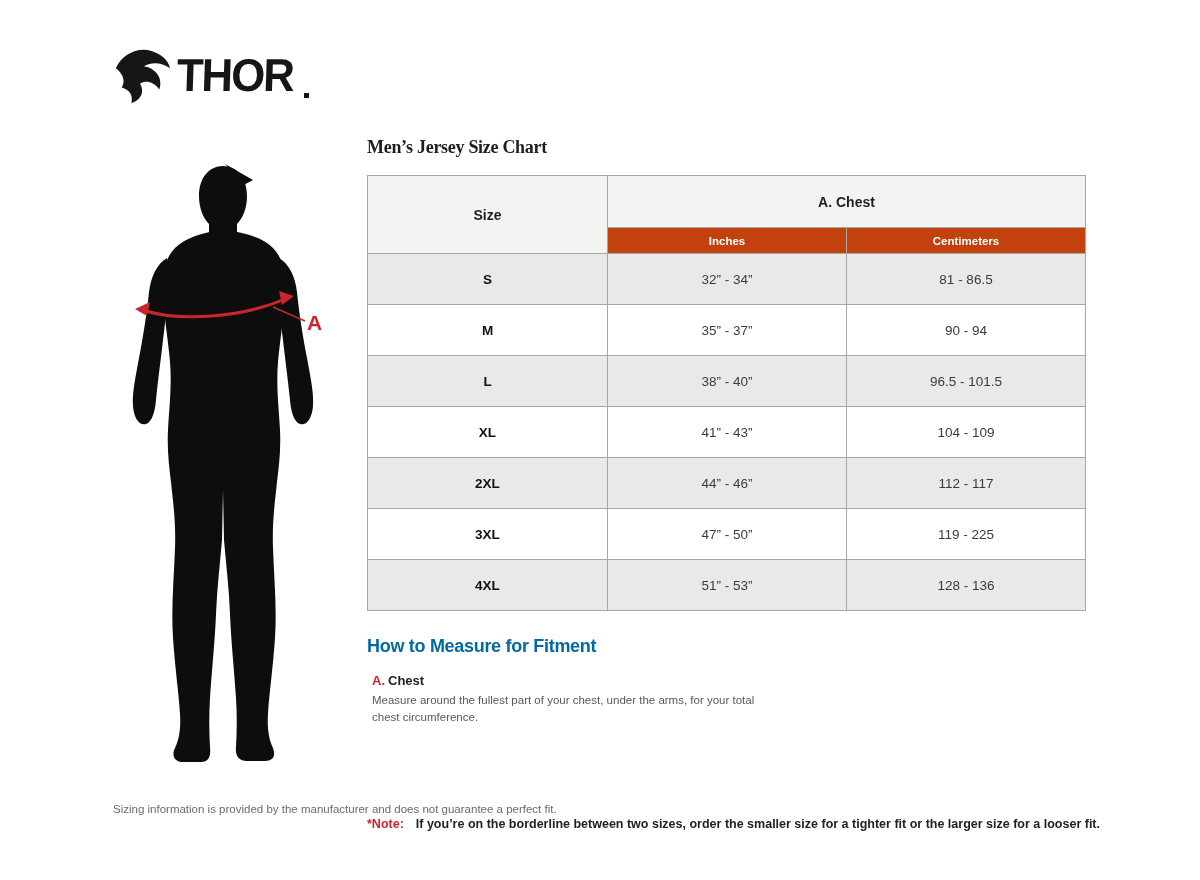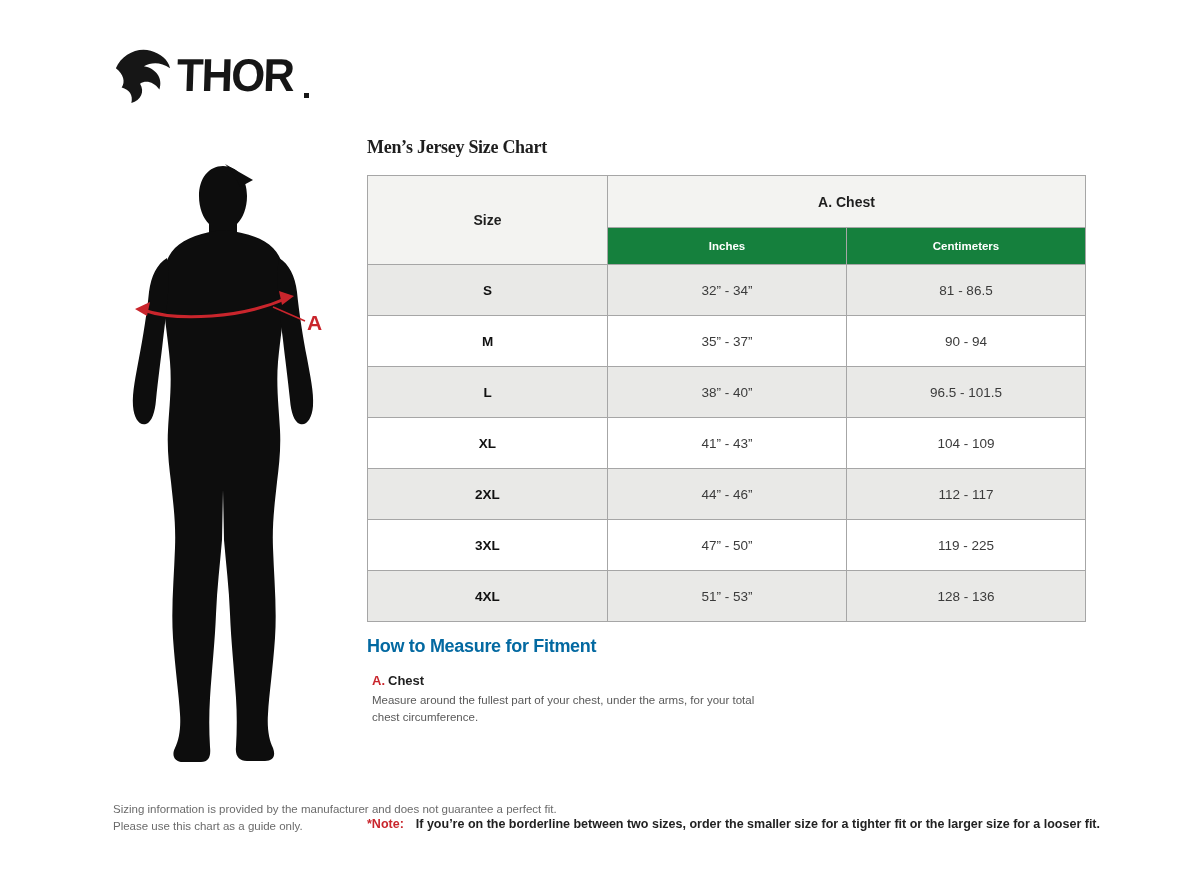--- a/index.html
+++ b/index.html
@@ -27,7 +27,7 @@
   table.size-table td { border: 1px solid #a6a6a6; text-align: center; vertical-align: middle; }
   td.size-hdr   { background: #f3f3f1; font-weight: bold; font-size: 14px; color: #1e1e1e; }
   td.group-hdr  { background: #f3f3f1; font-weight: bold; font-size: 14px; color: #1e1e1e; height: 52px; }
-  tr.bar-row td { background: #15803d; color: #ffffff; font-weight: bold; font-size: 11.5px; height: 37px; }
+  tr.bar-row td { background: #c2410c; color: #ffffff; font-weight: bold; font-size: 11.5px; height: 26px; }
   tr.data-row td { height: 51px; font-size: 13.5px; color: #3b3b3b; }
   tr.data-row td.size-cell { font-weight: bold; font-size: 13.5px; color: #111111; }
   tr.data-row.alt td { background: #e9e9e7; }

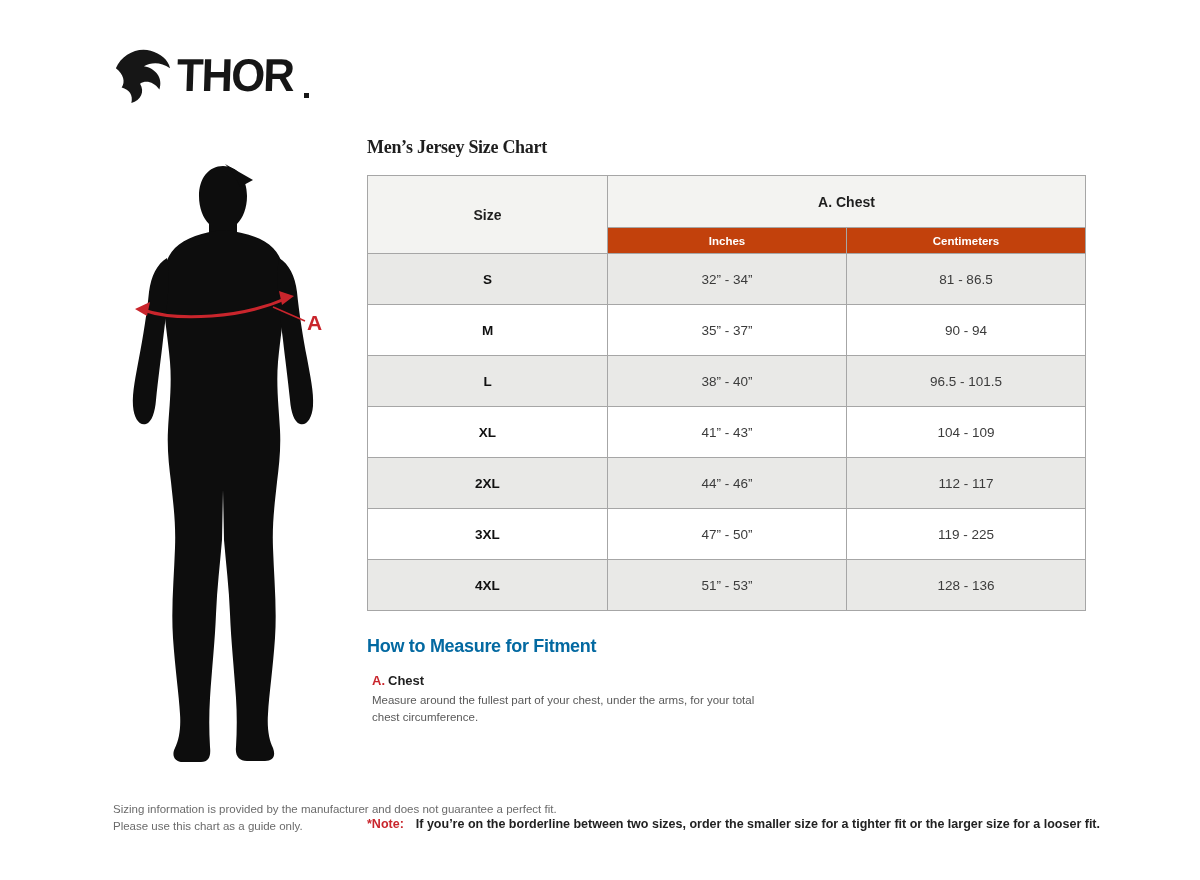--- a/index.html
+++ b/index.html
@@ -167,7 +167,6 @@
 
 <div class="footer">
   <div>Sizing information is provided by the manufacturer and does not guarantee a perfect fit.</div>
-  <div>Please use this chart as a guide only.</div>
 </div>
 
 </body></html>

